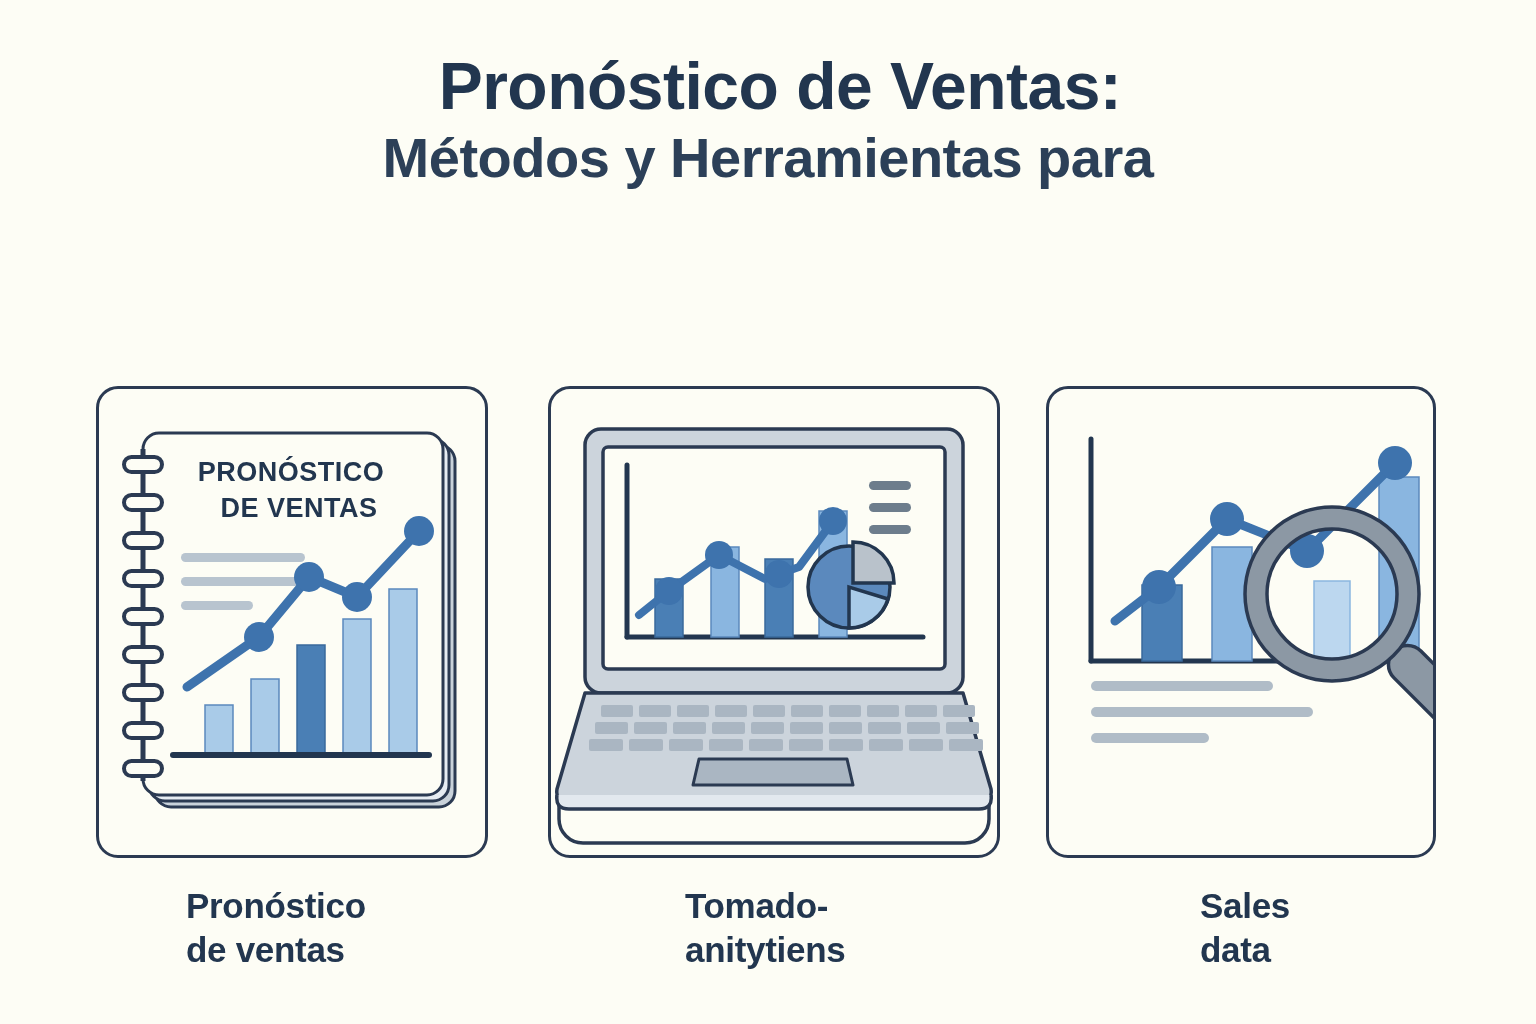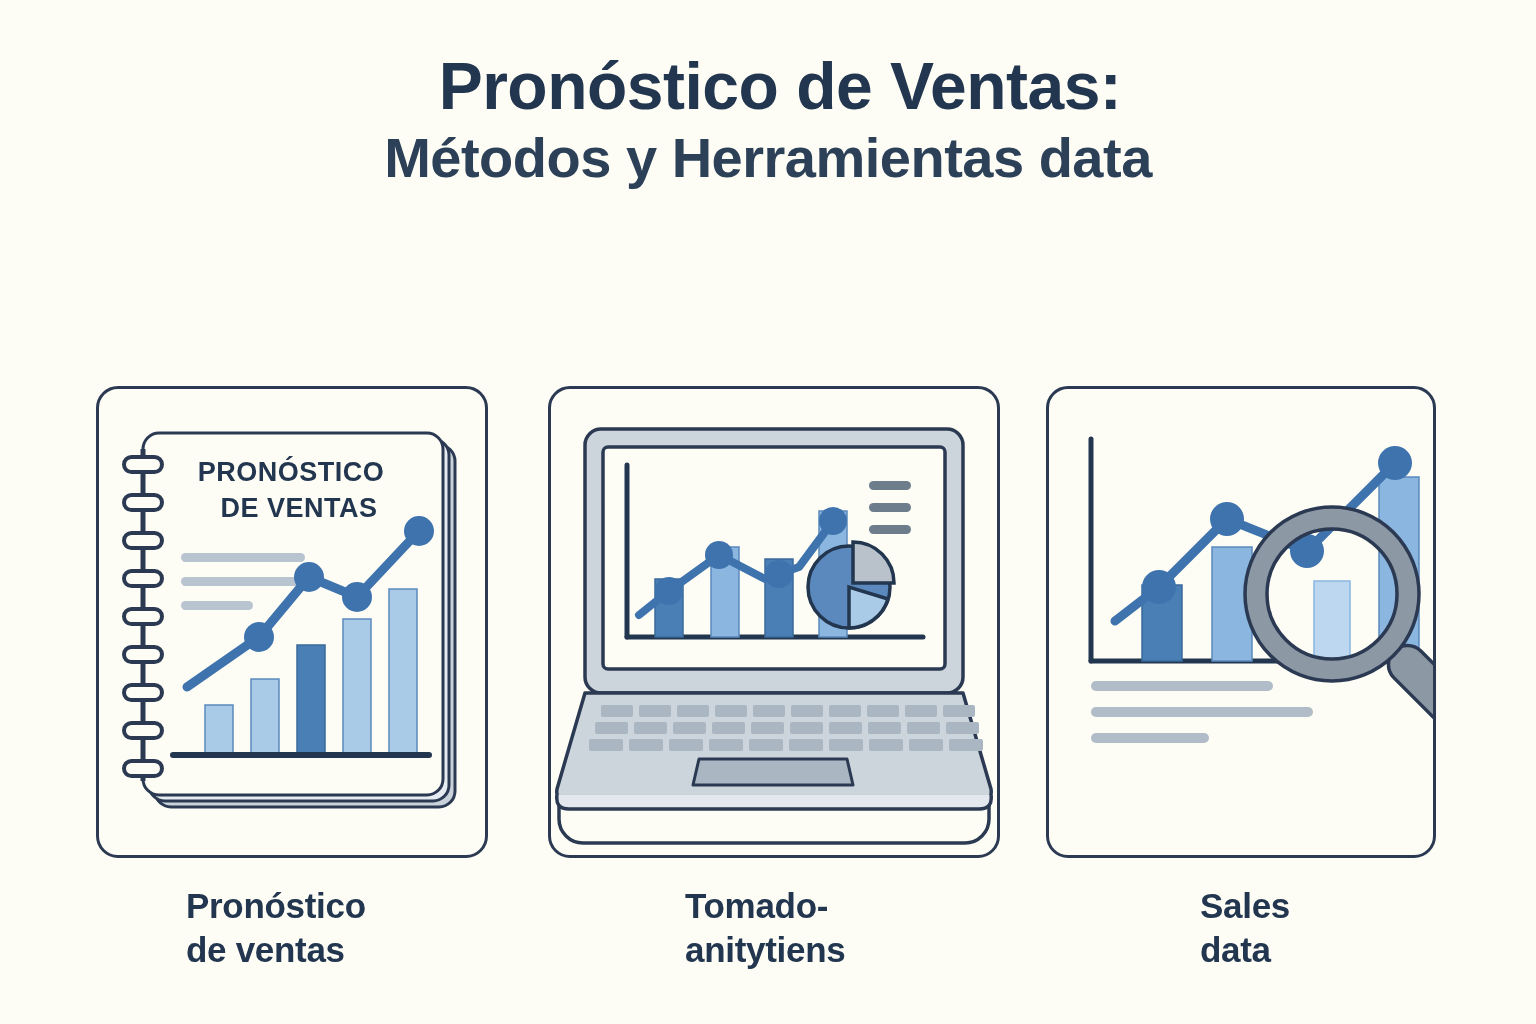--- a/index.html
+++ b/index.html
@@ -89,7 +89,7 @@
 
   <div id="heading">
     <div id="title-main">Pronóstico de Ventas:</div>
-    <div class="title-sub">Métodos y Herramientas data</div>
+    <div class="title-sub">Métodos y Herramientas para</div>
   </div>
 
   <div class="panel" id="panel-1">

